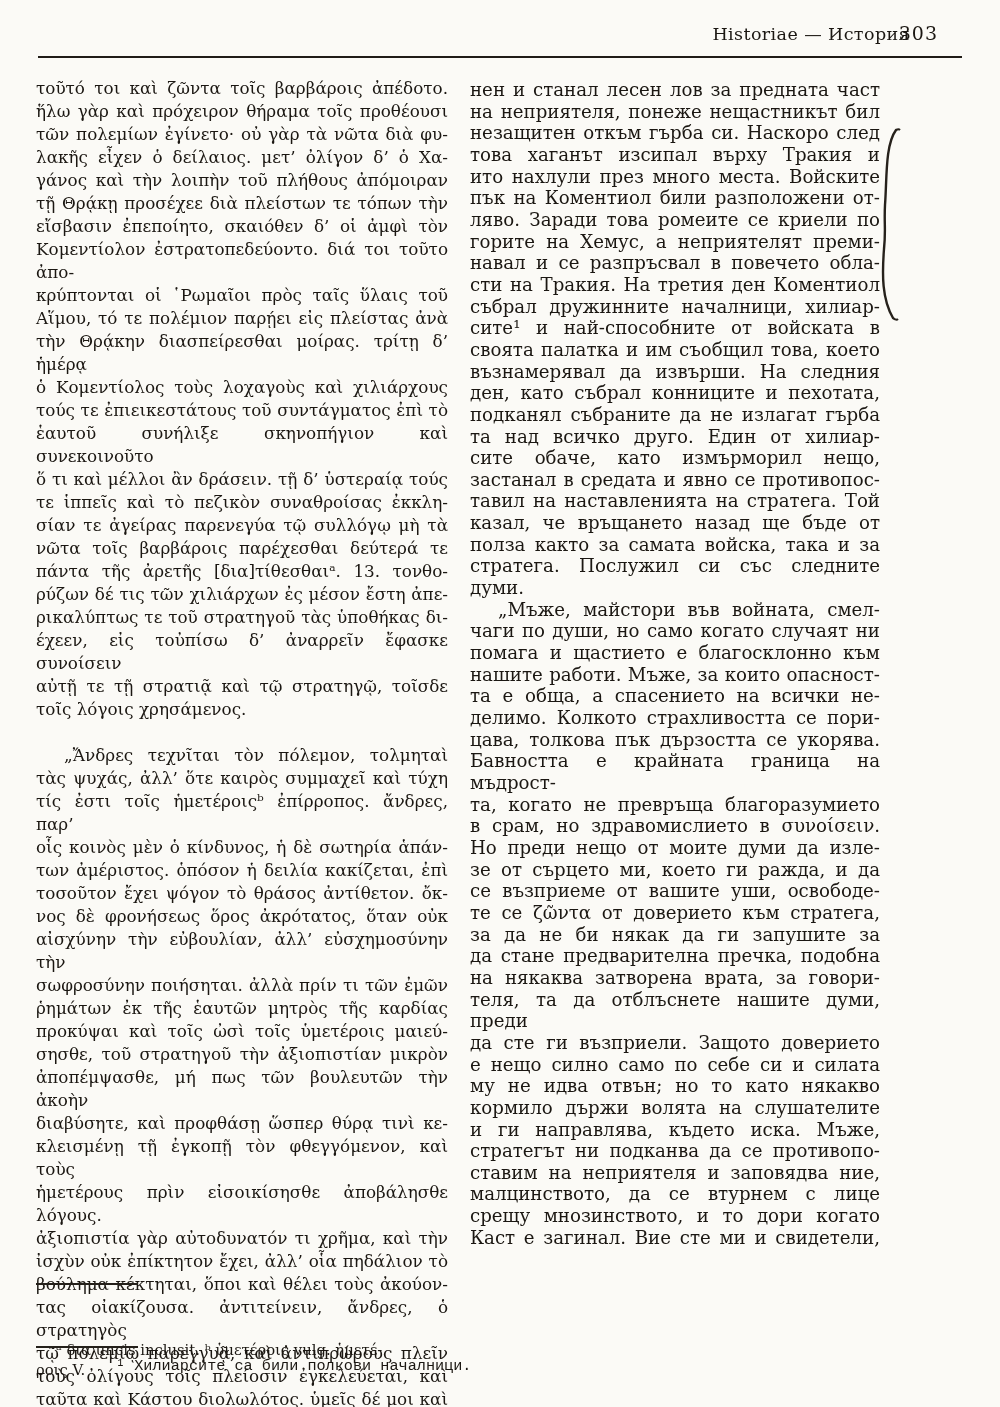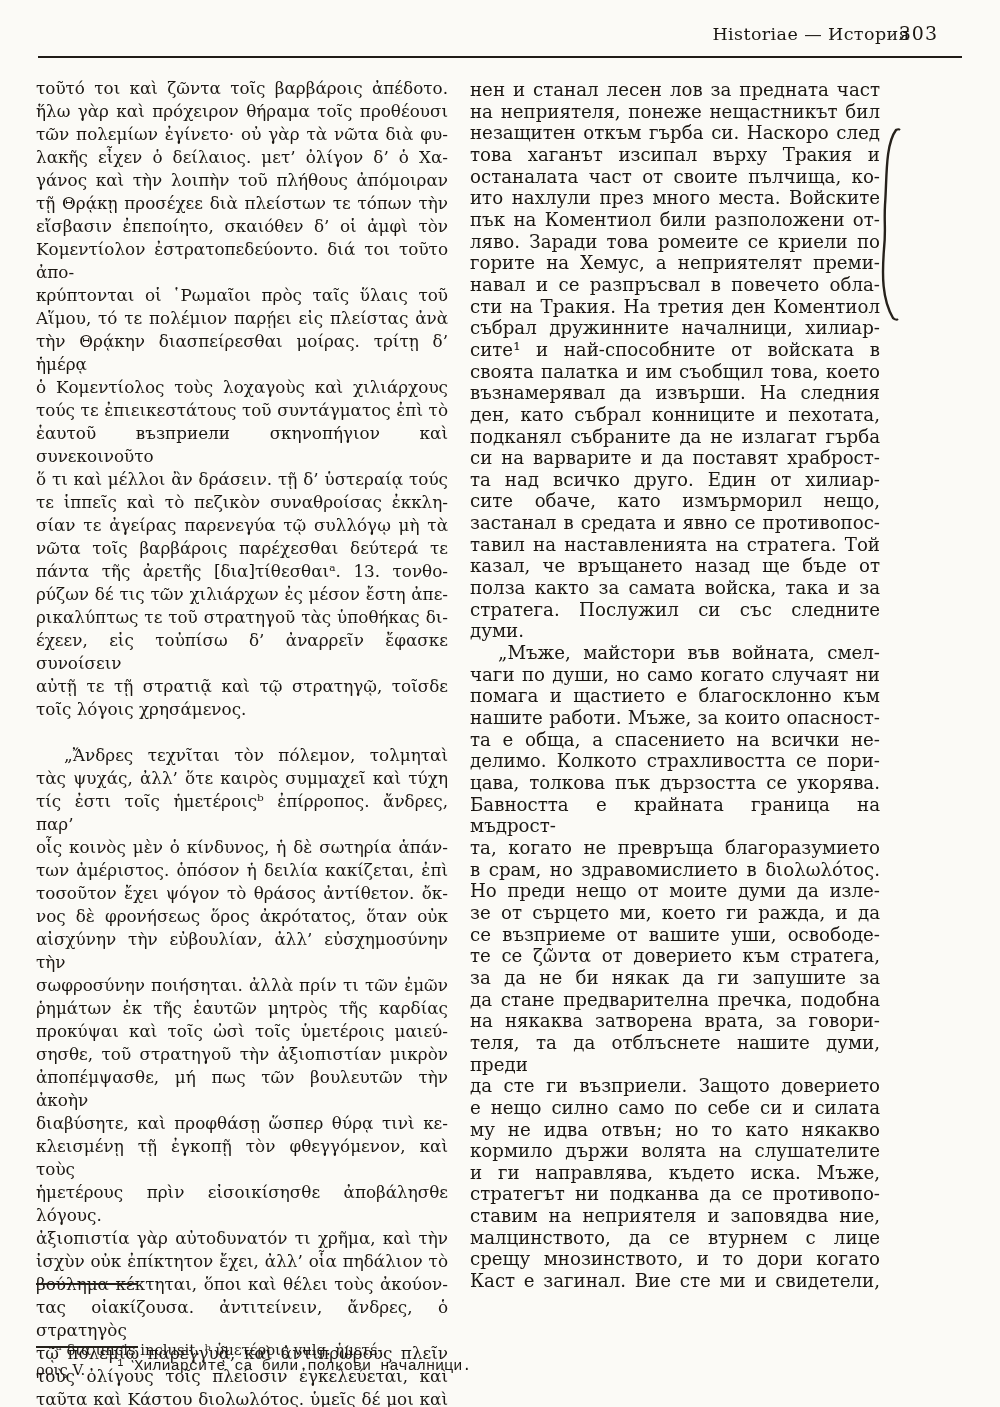--- a/index.html
+++ b/index.html
@@ -132,7 +132,6 @@
         <div class="tline">на неприятеля, понеже нещастникът бил</div>
         <div class="tline">незащитен откъм гърба си. Наскоро след</div>
         <div class="tline">това хаганът изсипал върху Тракия и</div>
-        <div class="tline">останалата част от своите пълчища, ко-</div>
         <div class="tline">ито нахлули през много места. Войските</div>
         <div class="tline">пък на Коментиол били разположени от-</div>
         <div class="tline">ляво. Заради това ромеите се криели по</div>

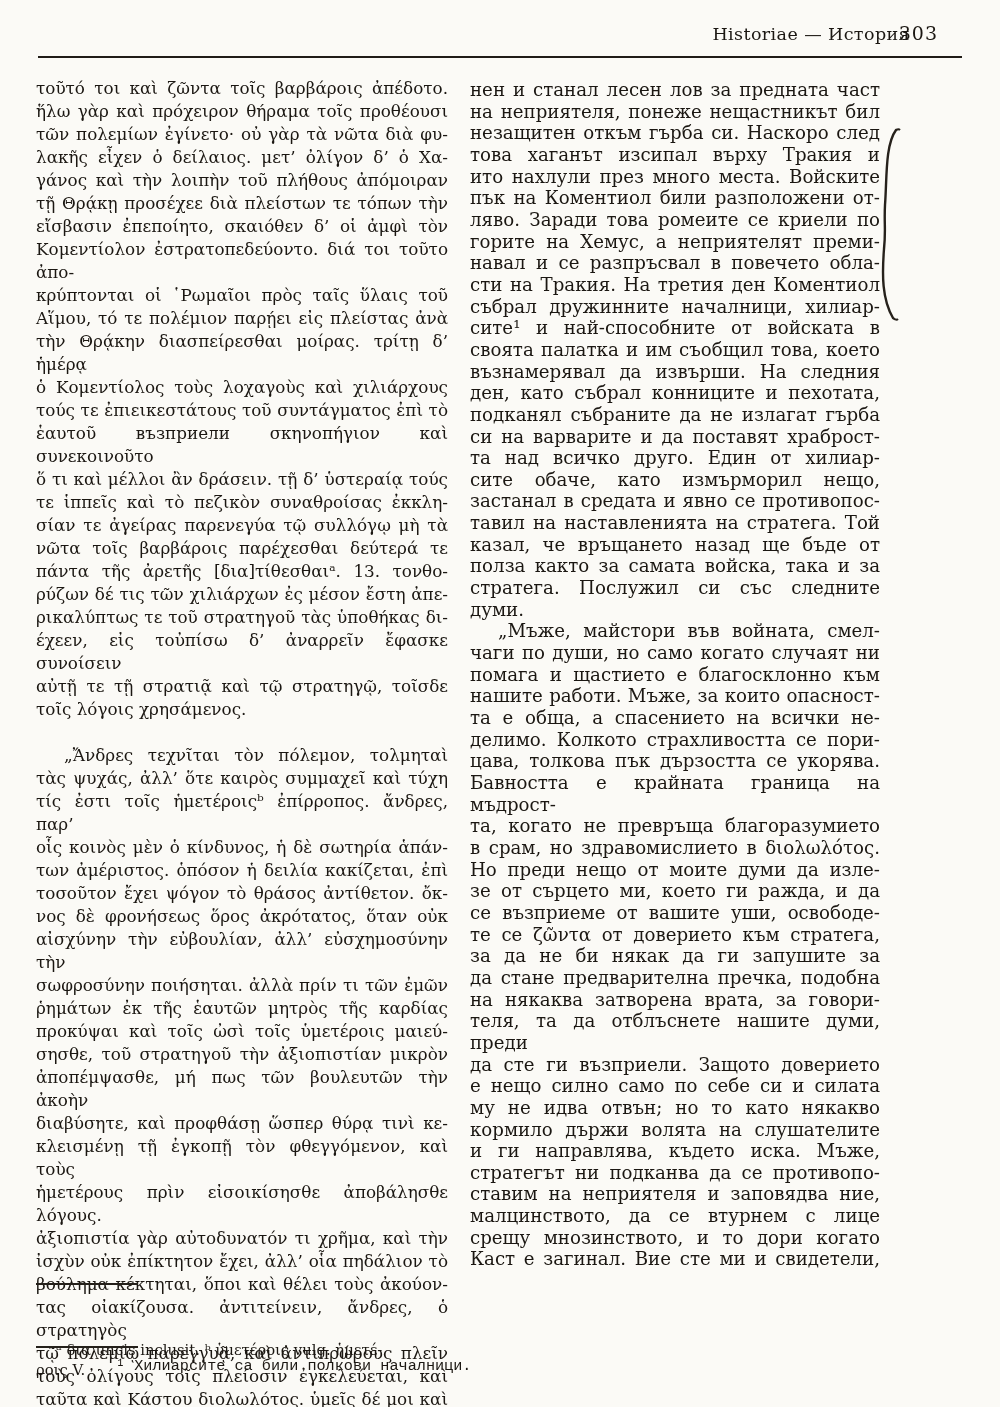--- a/index.html
+++ b/index.html
@@ -87,7 +87,7 @@
         <div class="tline">τὴν Θρᾴκην διασπείρεσθαι μοίρας. τρίτῃ δ’ ἡμέρᾳ</div>
         <div class="tline">ὁ Κομεντίολος τοὺς λοχαγοὺς καὶ χιλιάρχους</div>
         <div class="tline">τούς τε ἐπιεικεστάτους τοῦ συντάγματος ἐπὶ τὸ</div>
-        <div class="tline">ἑαυτοῦ възприели σκηνοπήγιον καὶ συνεκοινοῦτο</div>
+        <div class="tline">ἑαυτοῦ συνήλιξε σκηνοπήγιον καὶ συνεκοινοῦτο</div>
         <div class="tline">ὅ τι καὶ μέλλοι ἂν δράσειν. τῇ δ’ ὑστεραίᾳ τούς</div>
         <div class="tline">τε ἱππεῖς καὶ τὸ πεζικὸν συναθροίσας ἐκκλη-</div>
         <div class="tline">σίαν τε ἀγείρας παρενεγύα τῷ συλλόγῳ μὴ τὰ</div>

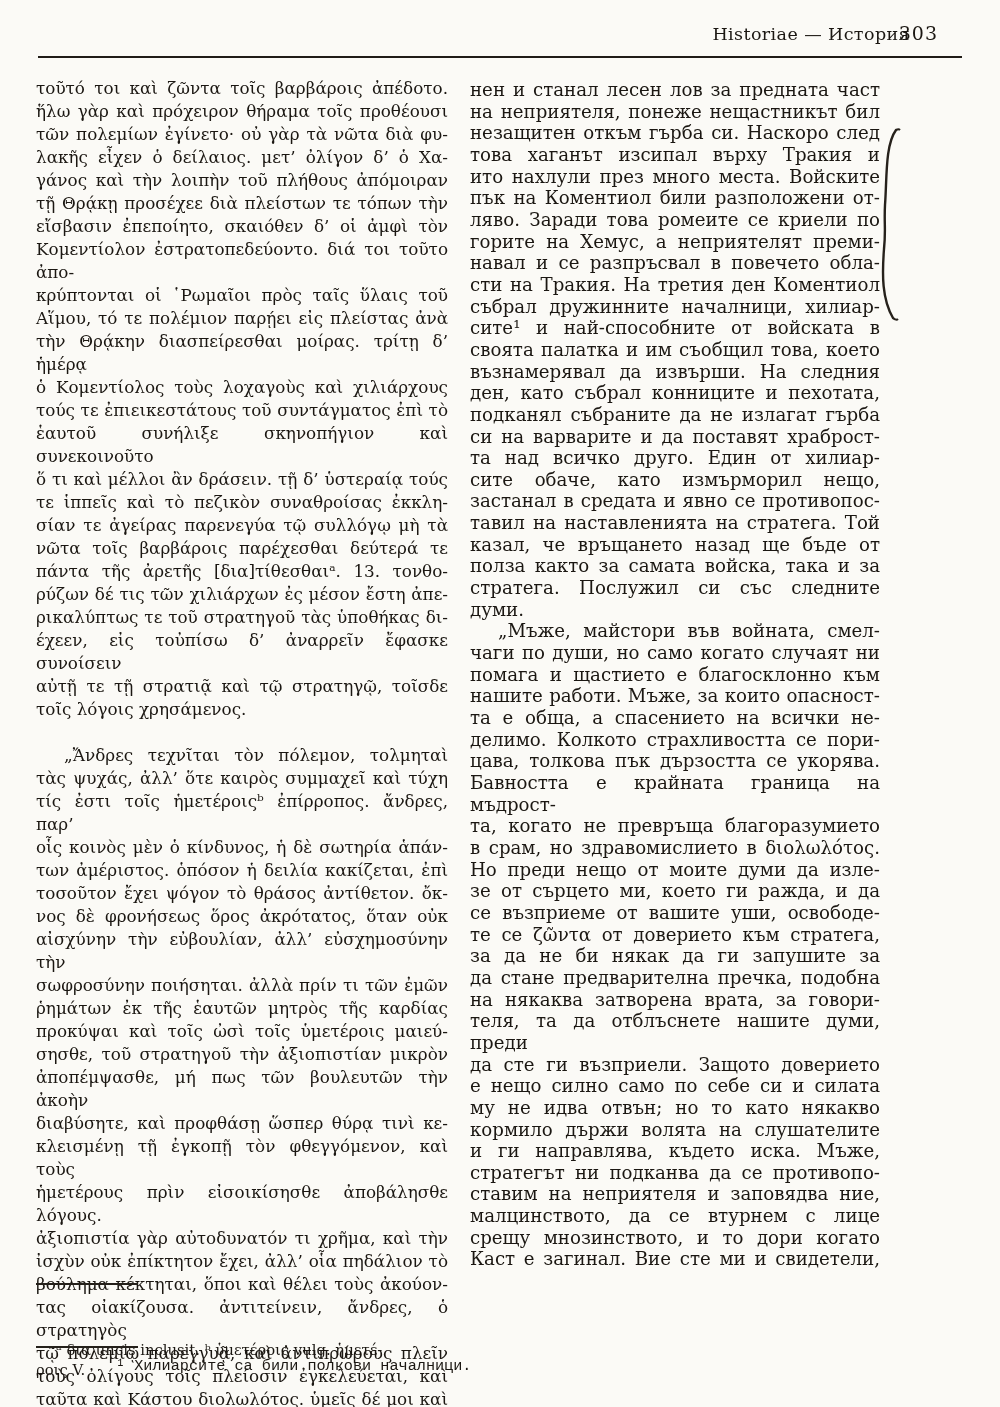--- a/index.html
+++ b/index.html
@@ -144,7 +144,6 @@
         <div class="tline">възнамерявал да извърши. На следния</div>
         <div class="tline">ден, като събрал конниците и пехотата,</div>
         <div class="tline">подканял събраните да не излагат гърба</div>
-        <div class="tline">си на варварите и да поставят храброст-</div>
         <div class="tline">та над всичко друго. Един от хилиар-</div>
         <div class="tline">сите обаче, като измърморил нещо,</div>
         <div class="tline">застанал в средата и явно се противопос-</div>

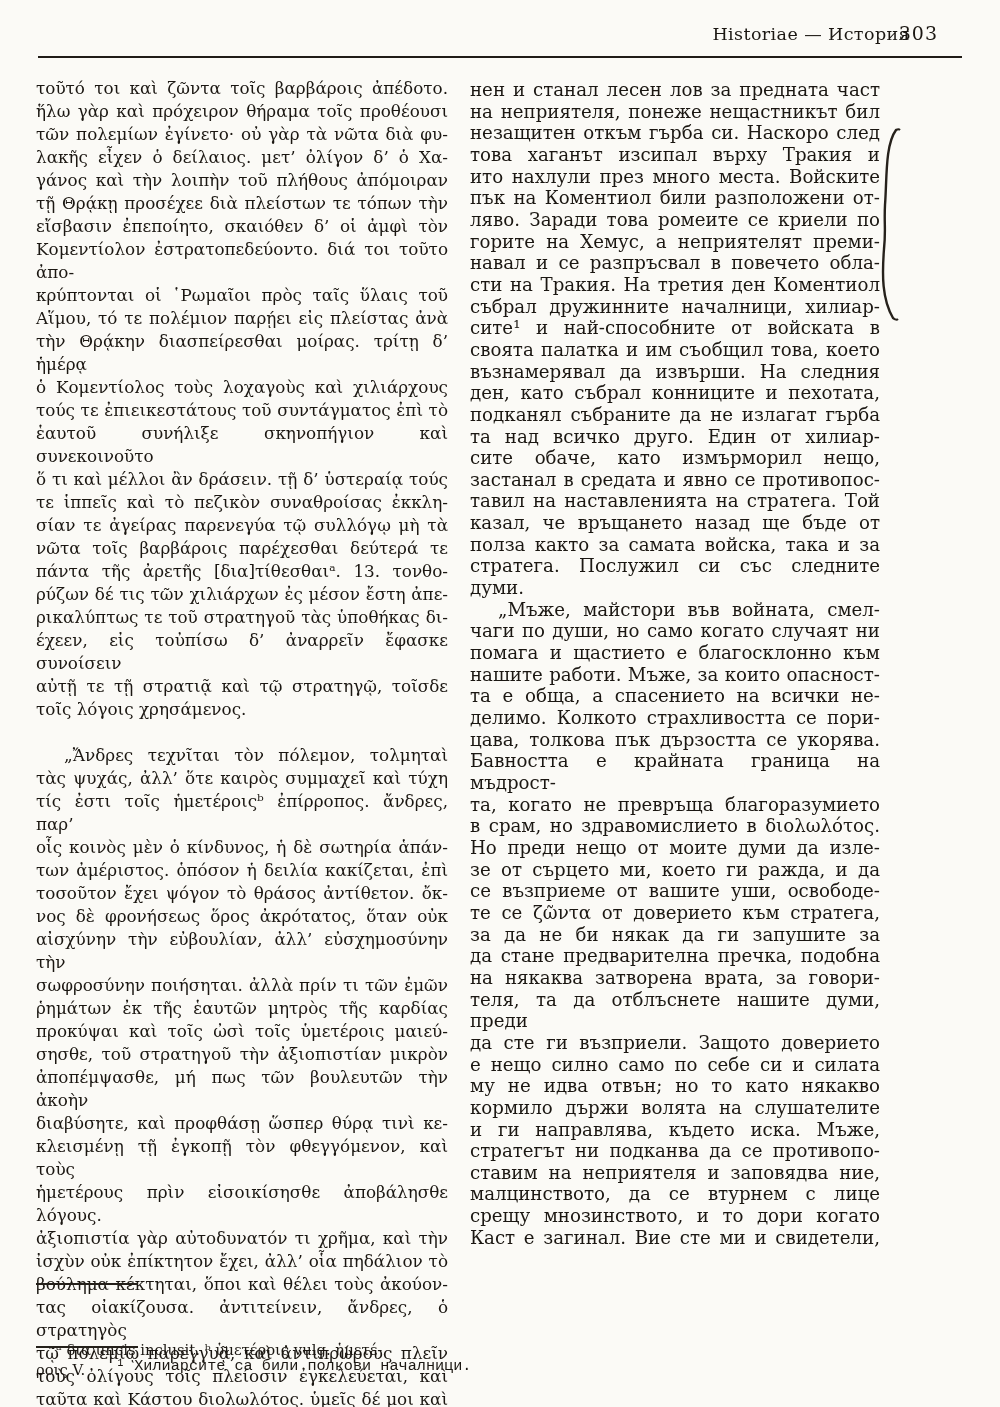--- a/index.html
+++ b/index.html
@@ -163,7 +163,7 @@
         <div class="tline">цава, толкова пък дързостта се укорява.</div>
         <div class="tline">Бавността е крайната граница на мъдрост-</div>
         <div class="tline">та, когато не превръща благоразумието</div>
-        <div class="tline">в срам, но здравомислието в διολωλότος.</div>
+        <div class="tline">в срам, но здравомислието в συνοίσειν.</div>
         <div class="tline">Но преди нещо от моите думи да изле-</div>
         <div class="tline">зе от сърцето ми, което ги ражда, и да</div>
         <div class="tline">се възприеме от вашите уши, освободе-</div>

